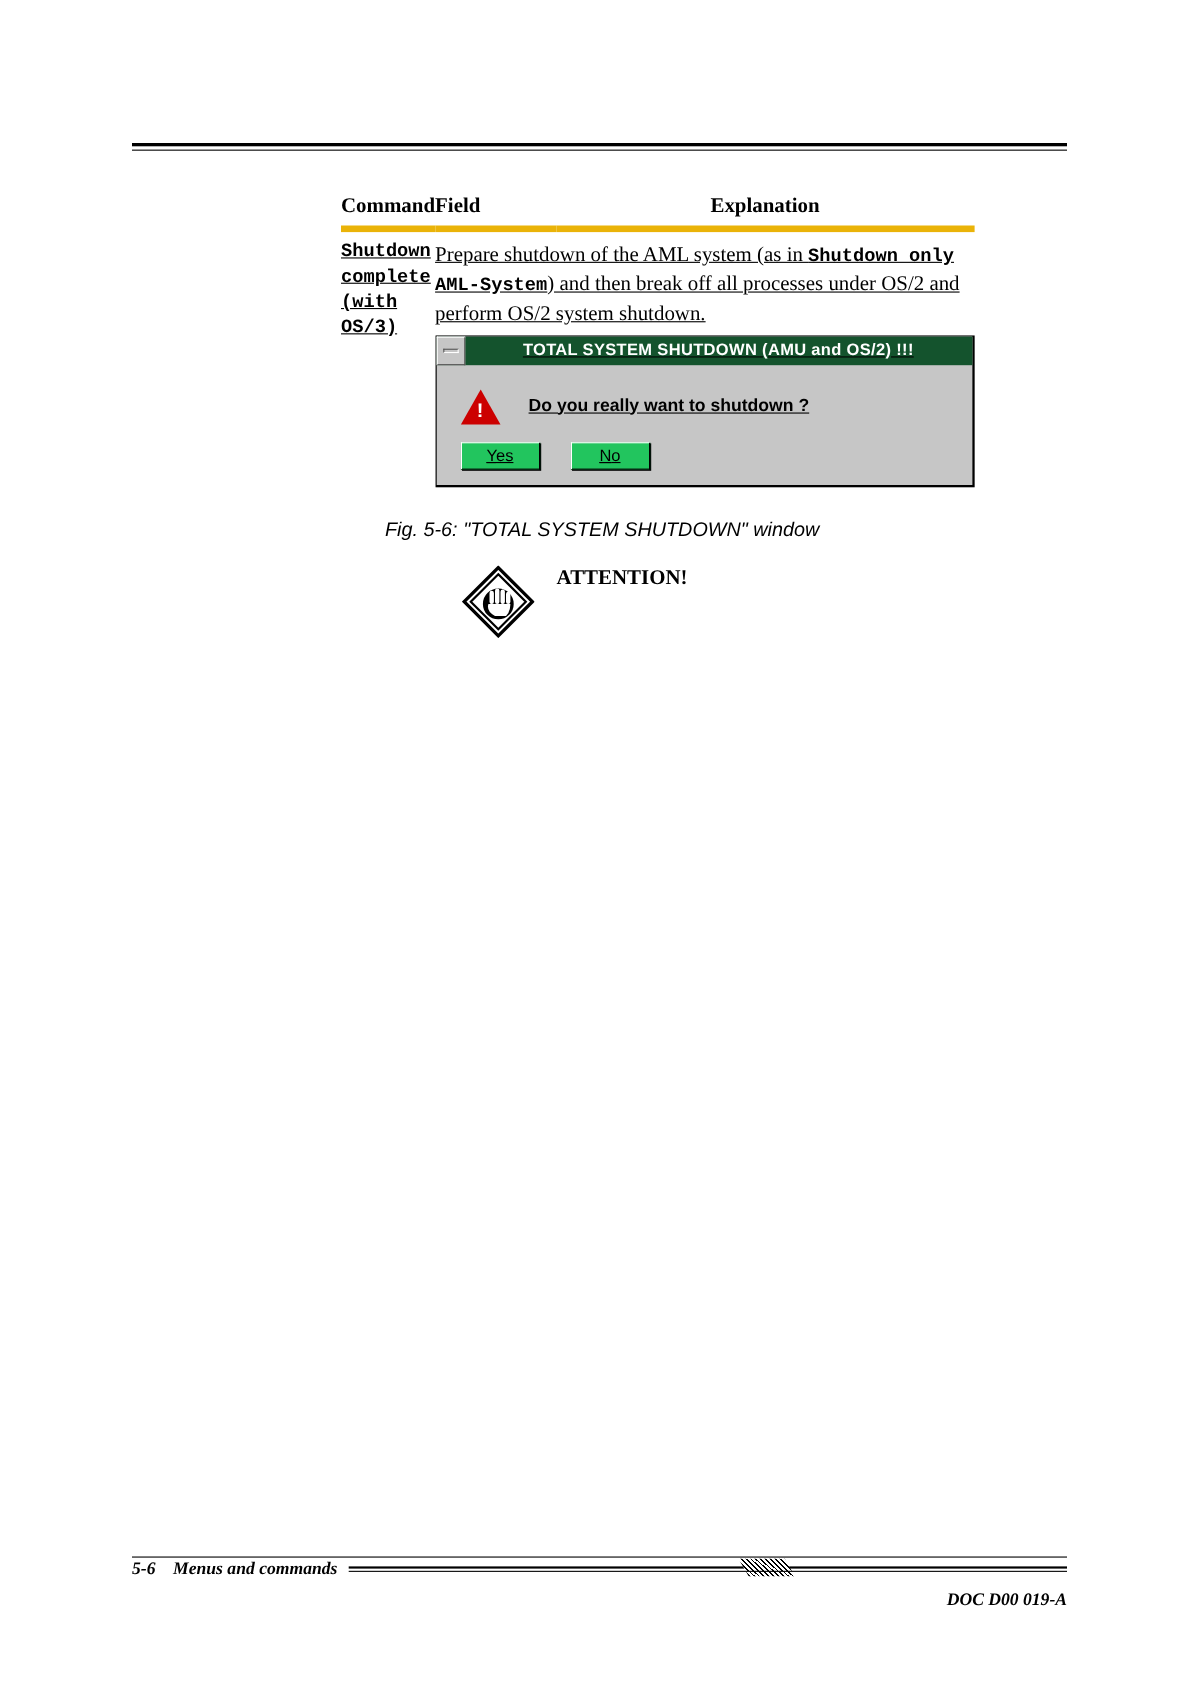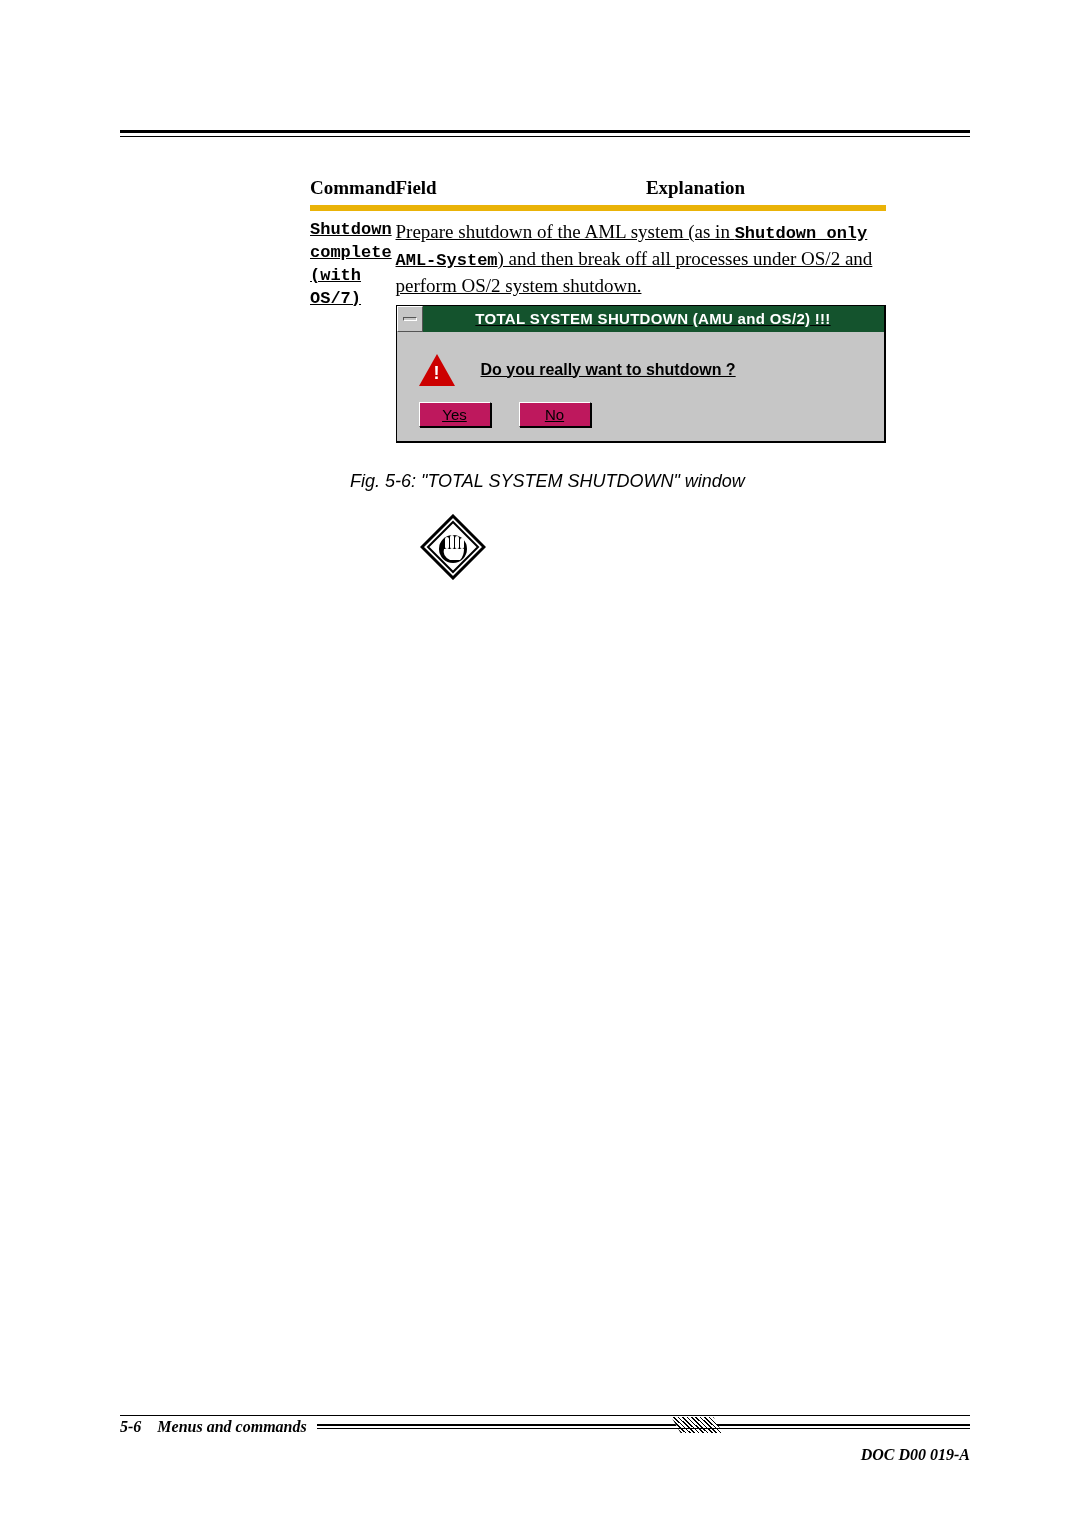--- a/index.html
+++ b/index.html
@@ -262,7 +262,7 @@
           <td>
             <div class="monobold">Shutdown</div>
             <div class="monobold">complete</div>
-            <div class="monobold">(with OS/7)</div>
+            <div class="monobold">(with OS/3)</div>
           </td>
           <td colspan="2">
             <span class="explain-text">Prepare shutdown of the AML system (as in </span><span class="monobold">Shutdown only AML-System</span><span class="explain-text">) and then break off all processes under OS/2 and perform OS/2 system shutdown.</span>

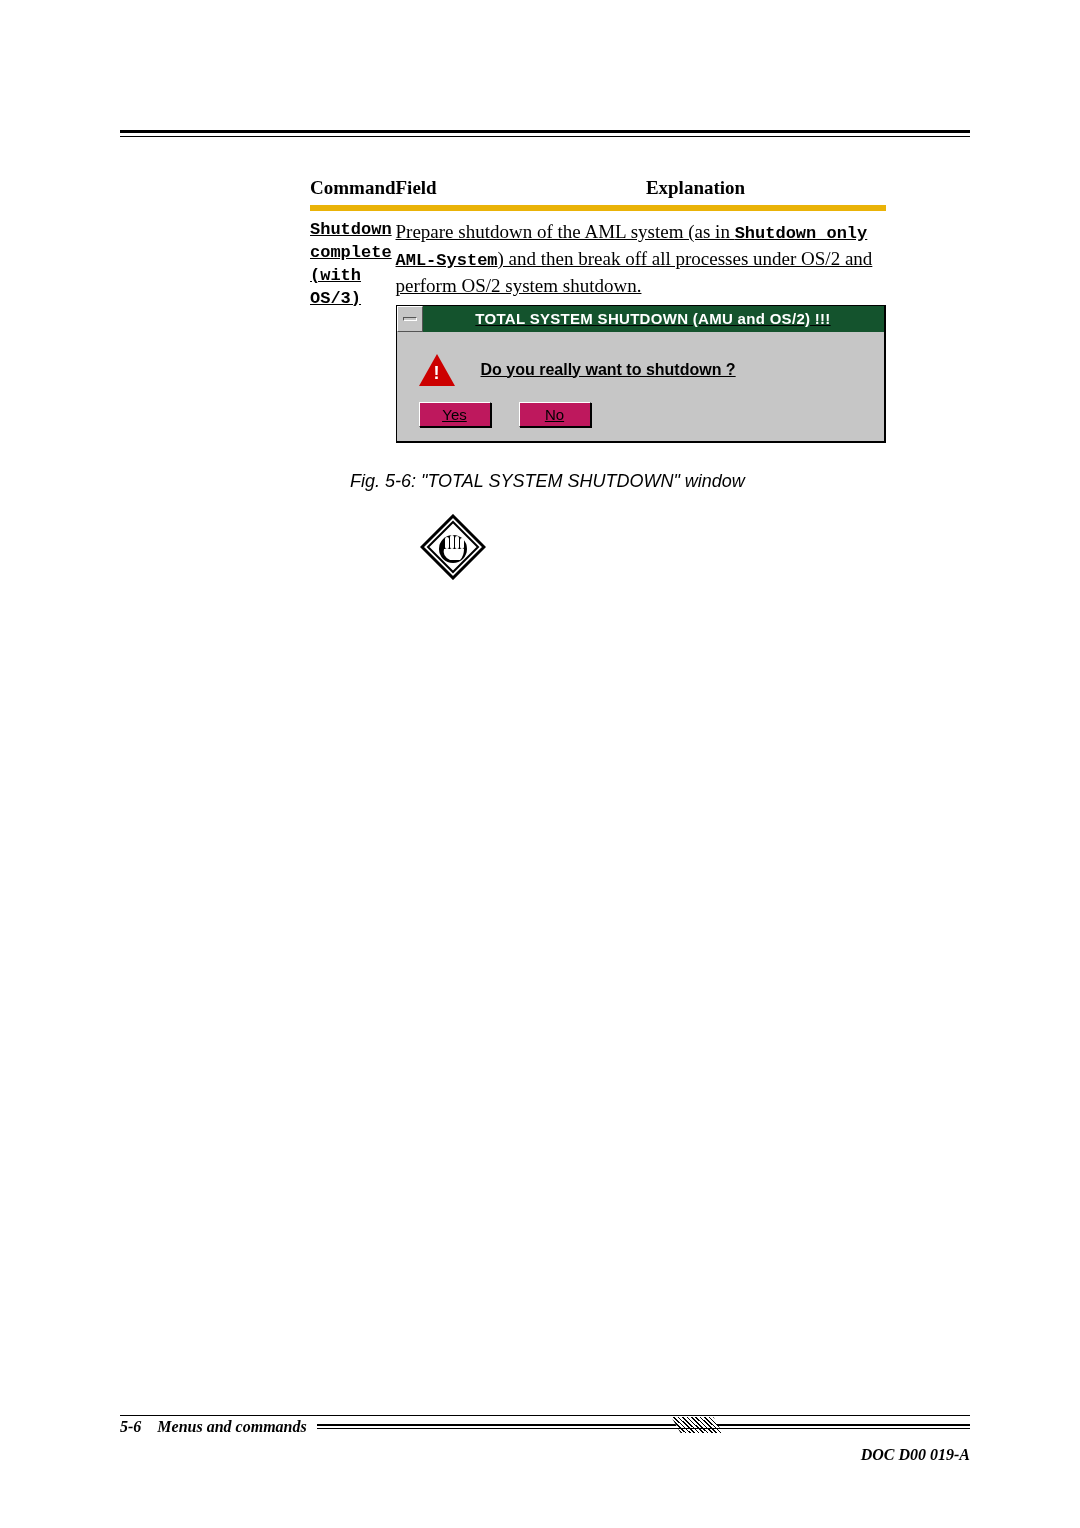--- a/index.html
+++ b/index.html
@@ -148,7 +148,7 @@
   .os2btn {
     min-width: 72px;
     padding: 3px 14px;
-    background: #be185d;
+    background: #22c55e;
     border: 1px solid #000;
     border-top-color: #fff;
     border-left-color: #fff;

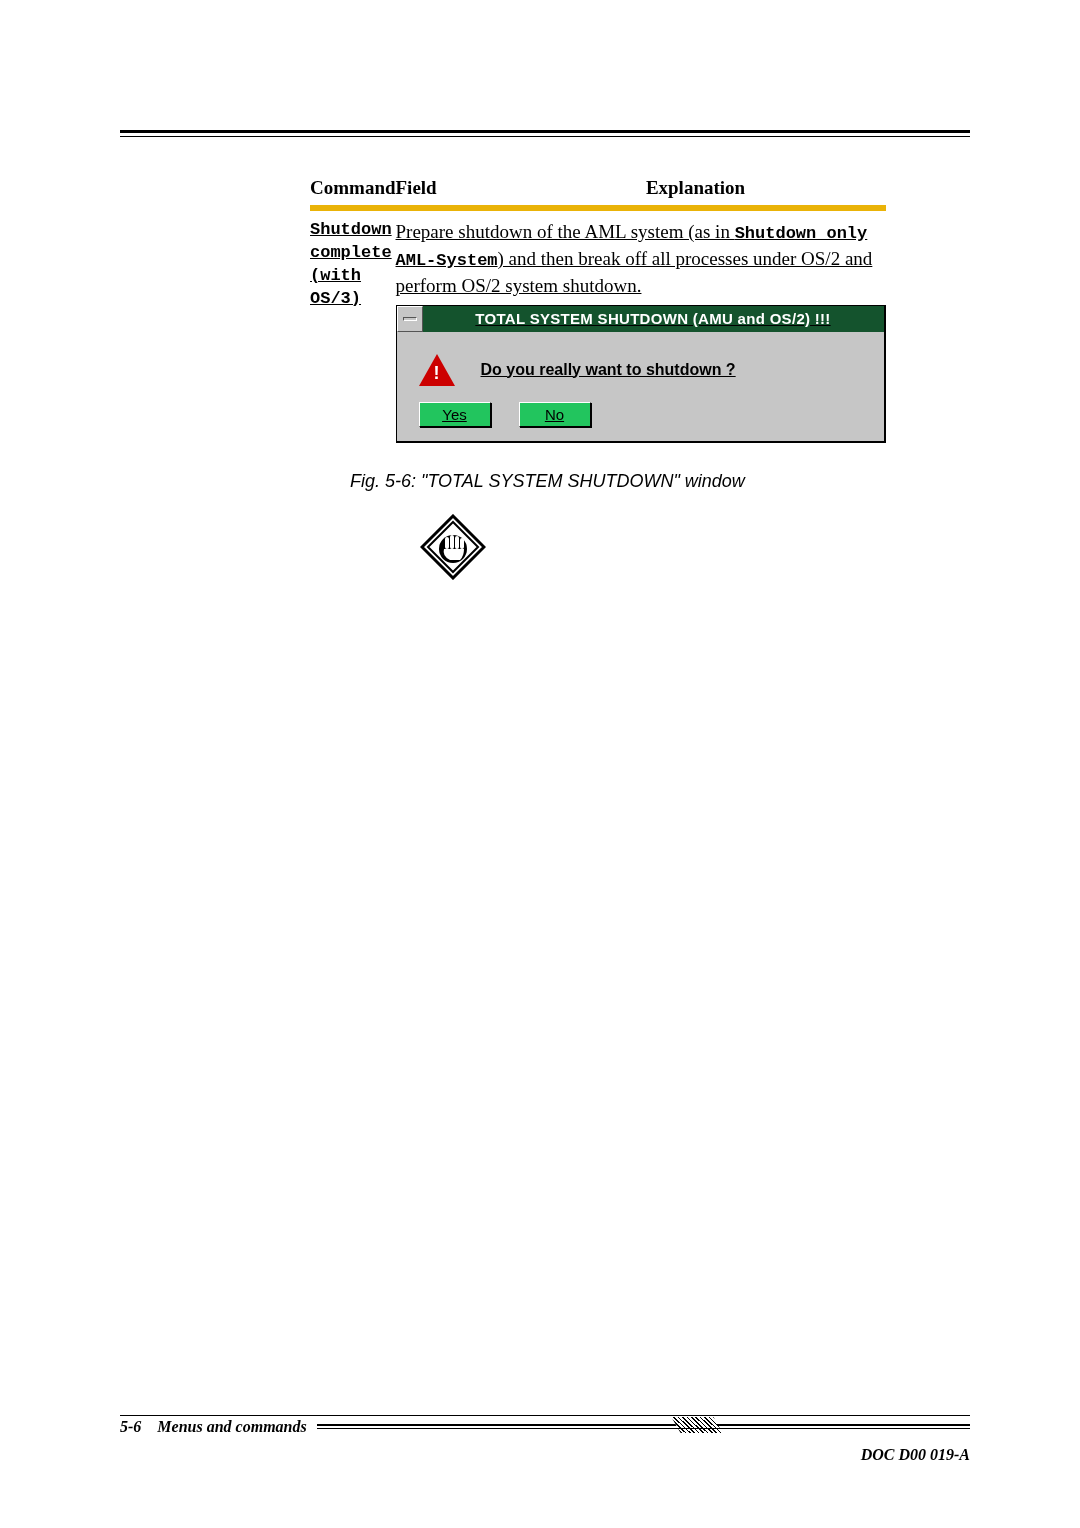--- a/index.html
+++ b/index.html
@@ -306,6 +306,7 @@
         <path d="M24 35 Q22 42 30 46 L40 46 Q44 42 44 35 Z" fill="#fff"></path>
       </svg>
       <div class="att-text">
+        <div class="att-heading">ATTENTION!</div>
       </div>
     </div>
   </div>

